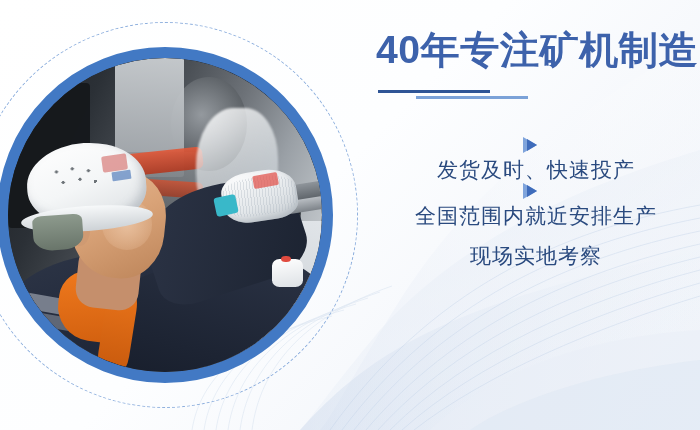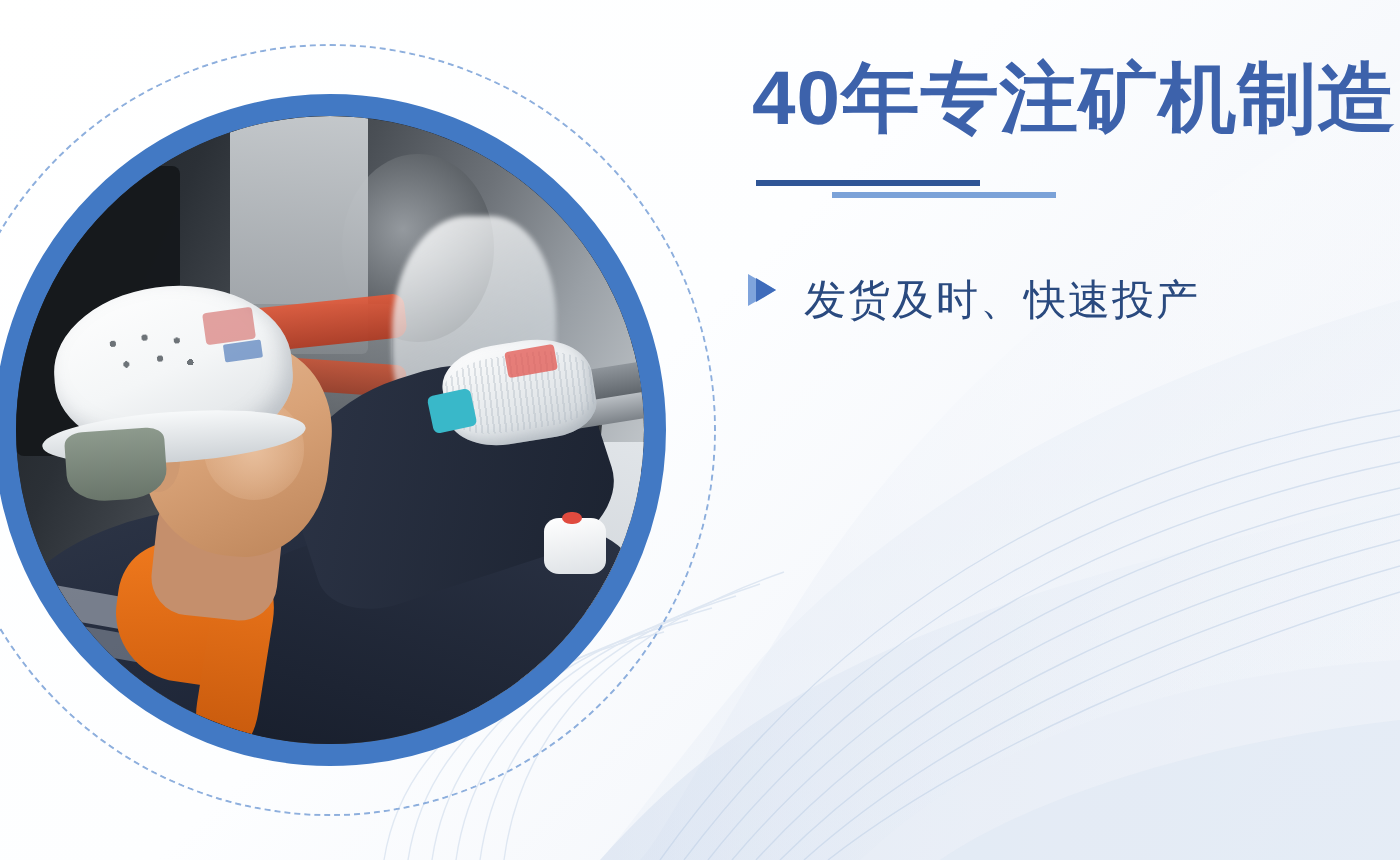--- a/index.html
+++ b/index.html
@@ -124,7 +124,7 @@
 
   #bullets{position:absolute;left:0;top:136px;width:328px;}
   .bullet-row{position:relative;margin-bottom:6px;}
-  .bullet-line{display:flex;height:40px;}
+  .bullet-line{display:flex;align-items:center;height:40px;flex-direction:column;}
   .marker{
     width:20px;height:18px;margin-right:10px;flex:0 0 20px;
     position:relative;

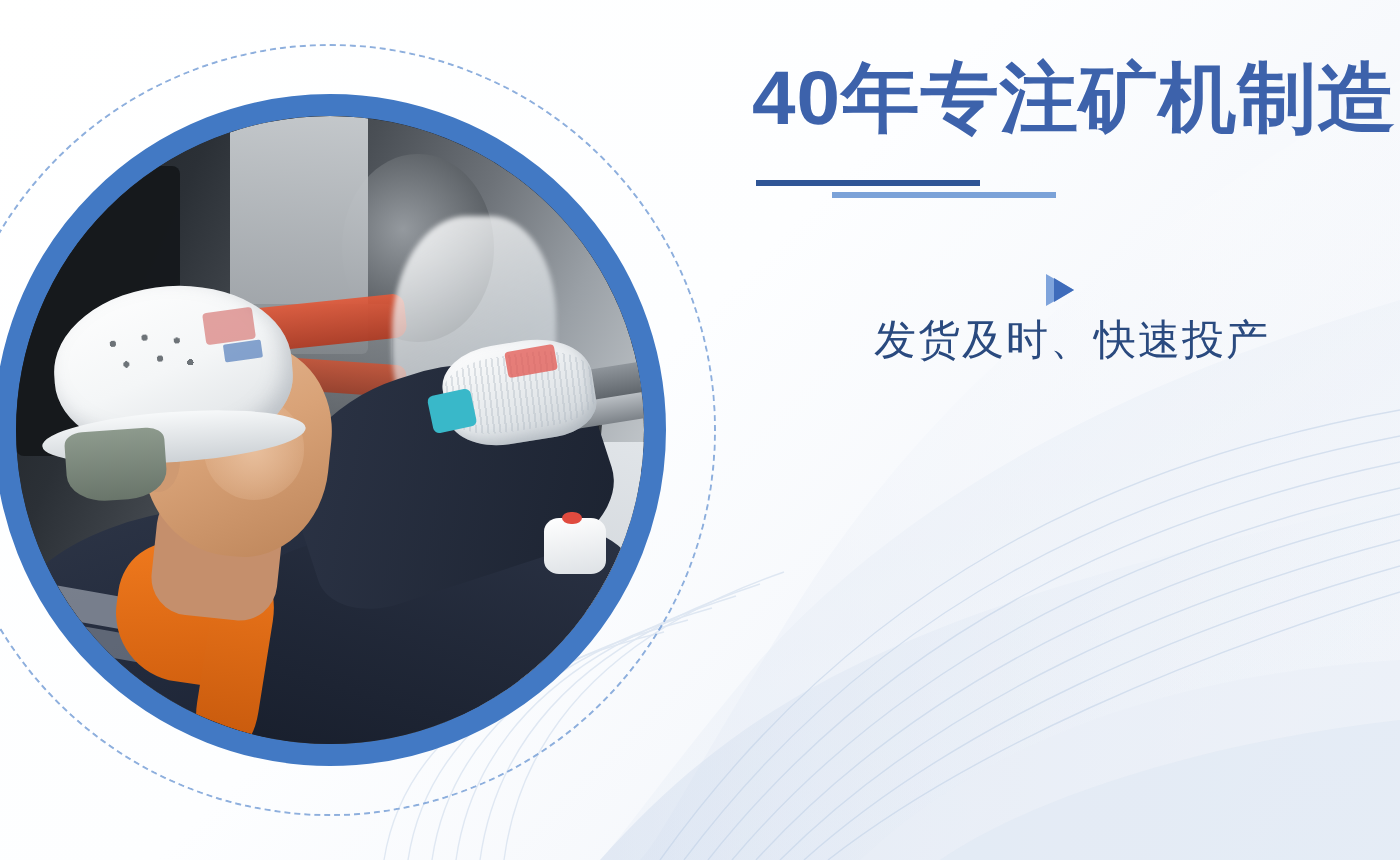--- a/index.html
+++ b/index.html
@@ -254,6 +254,16 @@
         </div>
       </div>
 
+      <div class="bullet-row">
+        <div class="bullet-line">
+          <span class="marker"></span>
+          <span class="btext">全国范围内就近安排生产</span>
+        </div>
+        <div class="bullet-line">
+          <span class="marker-spacer"></span>
+          <span class="btext">现场实地考察</span>
+        </div>
+      </div>
 
 
     </div>

